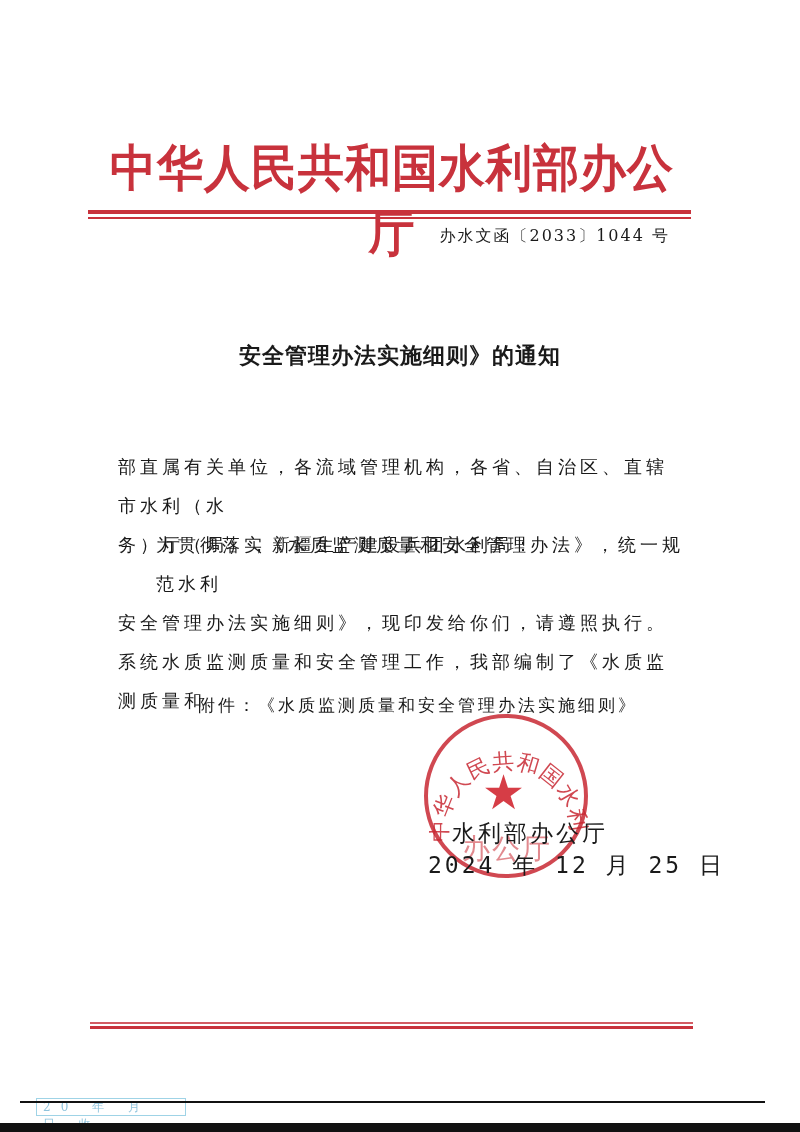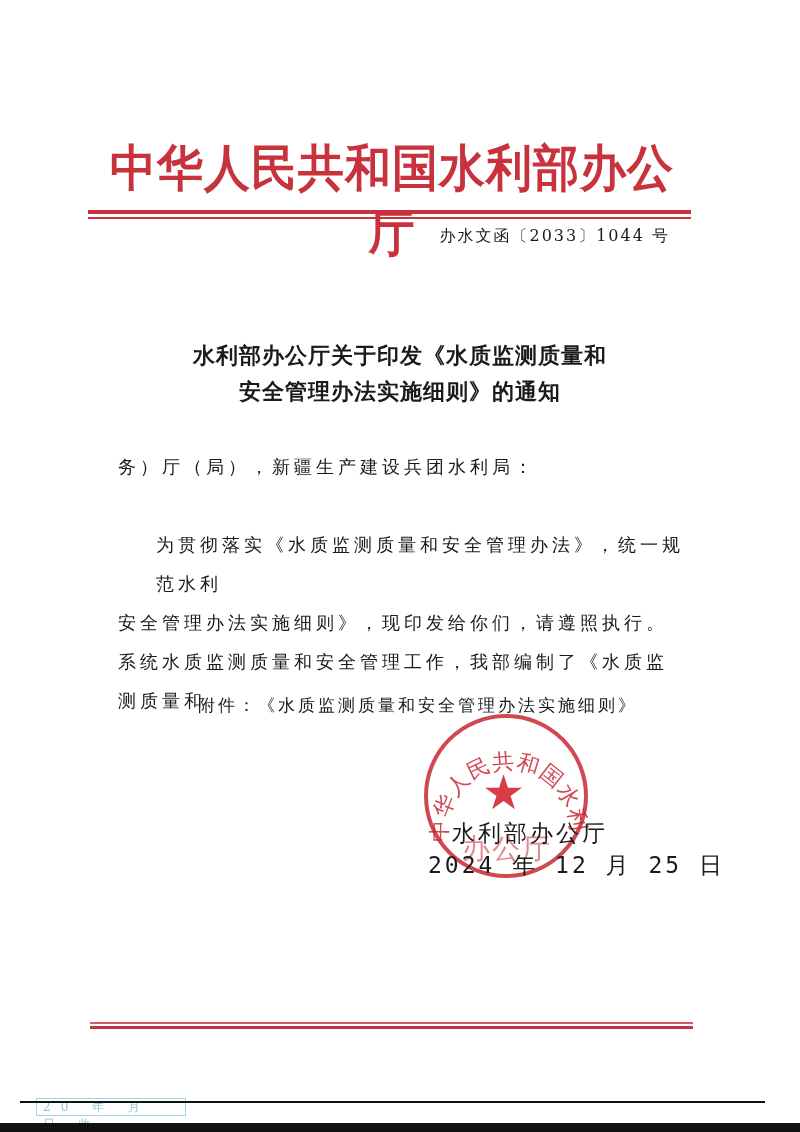--- a/index.html
+++ b/index.html
@@ -53,7 +53,6 @@
 <div class="abs docnum">办水文函〔2033〕1044 号</div>
 
 <div class="abs title">
-  <div>水利部办公厅关于印发《水质监测质量和</div>
   <div>安全管理办法实施细则》的通知</div>
 </div>
 

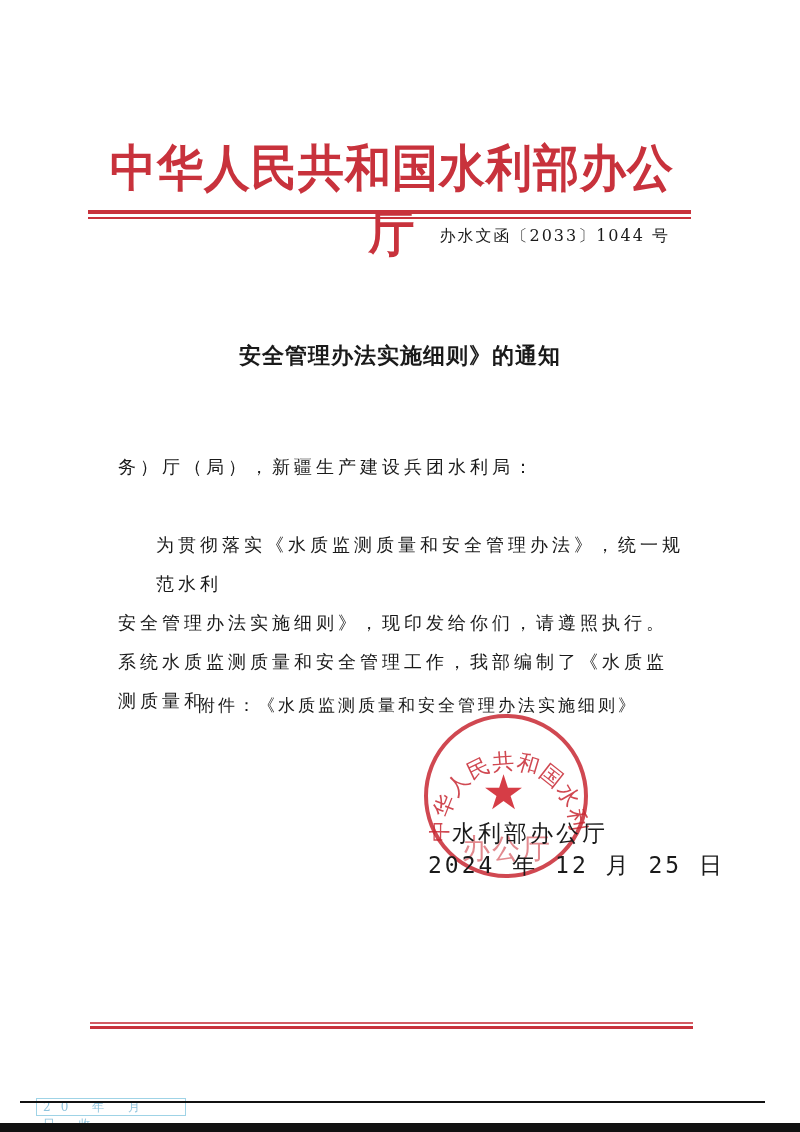--- a/index.html
+++ b/index.html
@@ -57,6 +57,7 @@
 </div>
 
 <div class="abs para" style="top:447px;">
+  <div>部直属有关单位，各流域管理机构，各省、自治区、直辖市水利（水</div>
   <div>务）厅（局），新疆生产建设兵团水利局：</div>
 </div>
 

